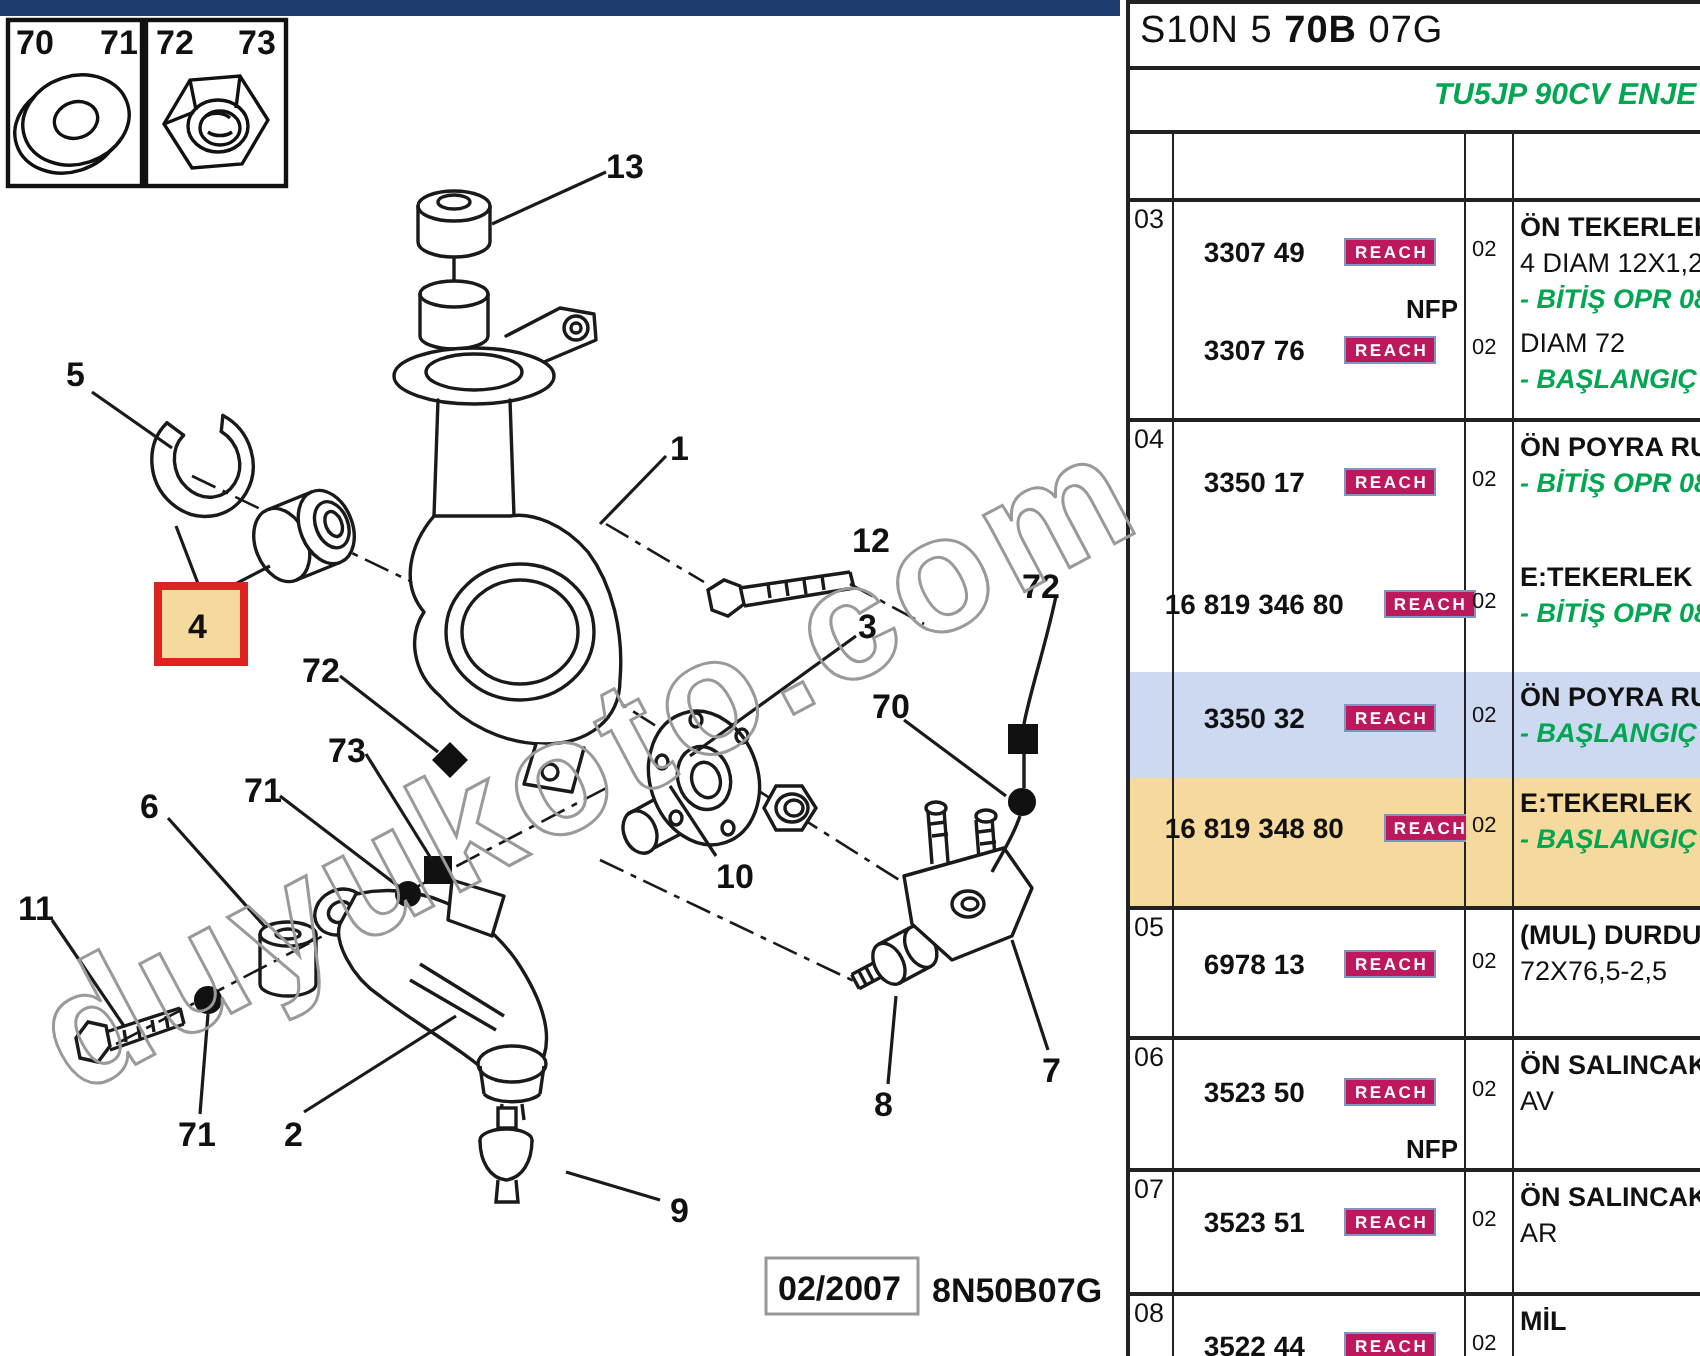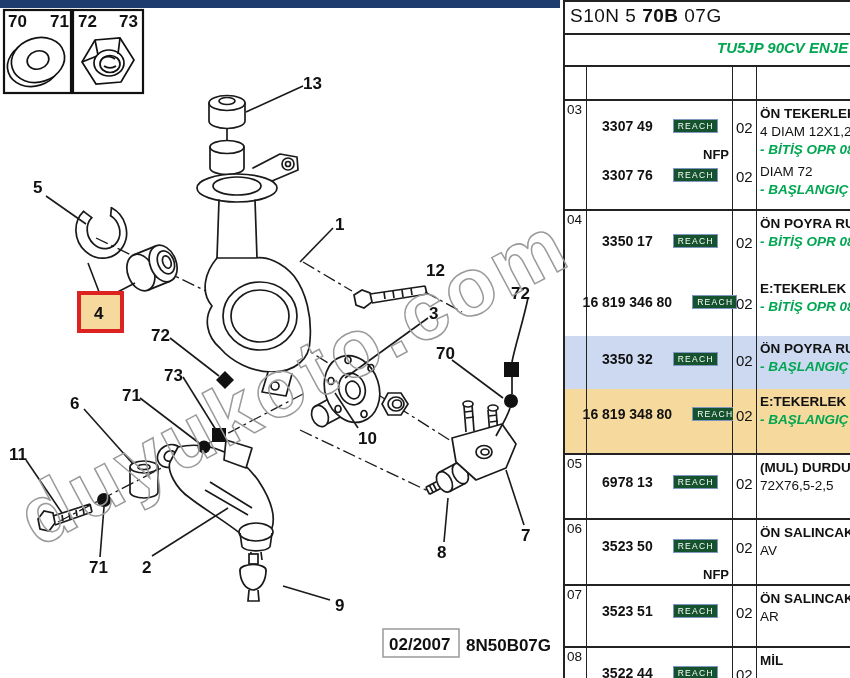--- a/index.html
+++ b/index.html
@@ -33,7 +33,7 @@
   .part{padding-top:var(--pt,14px);}
   .numline{display:flex;justify-content:center;align-items:center;padding:0 2px 0 3px;}
   .pnum{font-weight:bold;font-size:14px;white-space:nowrap;}
-  .reach{background:#14532d;color:#fff;font-size:8.5px;font-weight:normal;letter-spacing:1.3px;
+  .reach{background:#be185d;color:#fff;font-size:8.5px;font-weight:bold;letter-spacing:1.3px;
     padding:2px 3px 2px 4px;border:1px solid #8096c0;line-height:1;flex:0 0 auto;margin-left:20px;}
   .nfp{font-weight:bold;font-size:13px;text-align:right;padding-right:3px;margin-top:13px;min-height:0;}
   .nfp:empty{display:none;}

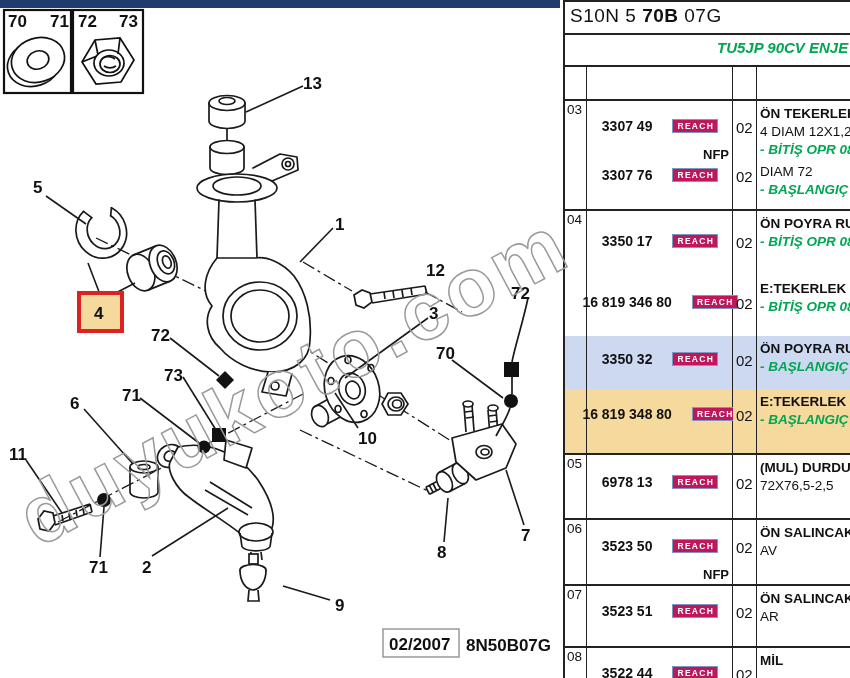--- a/index.html
+++ b/index.html
@@ -37,7 +37,7 @@
     padding:2px 3px 2px 4px;border:1px solid #8096c0;line-height:1;flex:0 0 auto;margin-left:20px;}
   .nfp{font-weight:bold;font-size:13px;text-align:right;padding-right:3px;margin-top:13px;min-height:0;}
   .nfp:empty{display:none;}
-  .qty{font-size:15px;padding:calc(var(--pt,14px) + 1px) 0 0 3px;}
+  .qty{font-size:11px;padding:calc(var(--pt,14px) + 1px) 0 0 3px;}
   .desc{padding:4px 0 0 3px;overflow:visible;}
   .d-title{font-weight:bold;font-size:13.5px;line-height:18px;white-space:nowrap;}
   .d-line{font-size:13.5px;line-height:18px;white-space:nowrap;}

